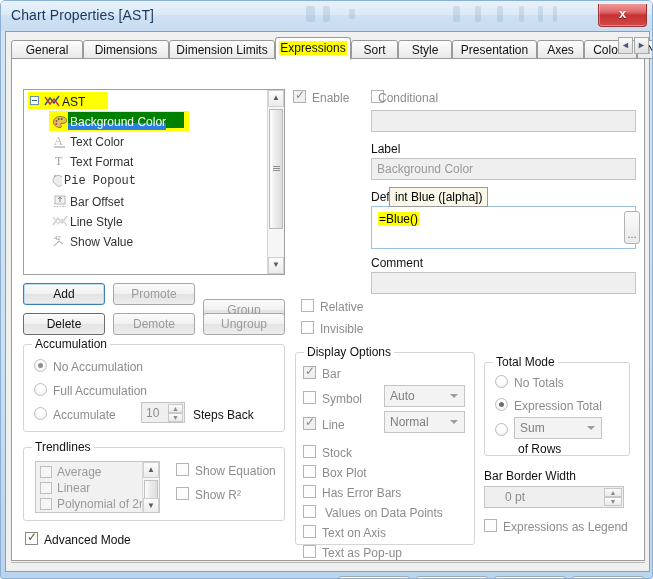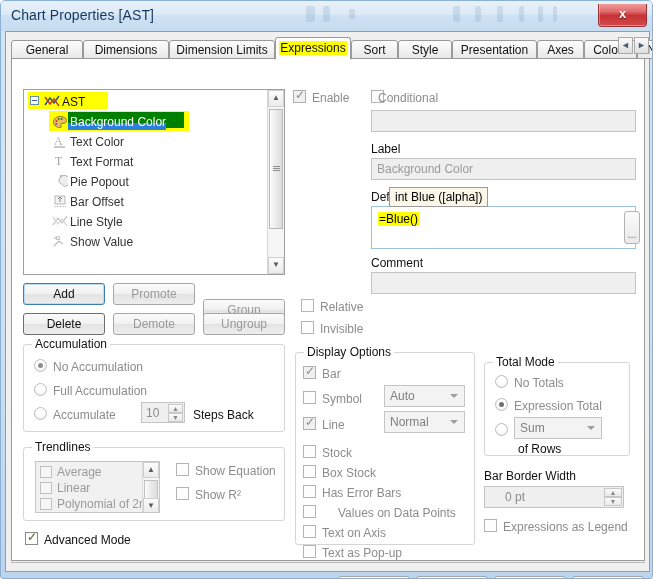--- a/index.html
+++ b/index.html
@@ -521,7 +521,7 @@
             <span class="lbl" style="margin-left:40px;">Text Format</span>
           </div>
 
-          <div class="tnode" style="left:6px;top:81px;">
+          <div class="tnode" style="left:0;top:81px;font-family:Liberation Mono, monospace;">
             <span class="ticon ic-pie" style="left:22px;">
               <svg width="16" height="16" viewBox="0 0 16 16">
                 <path d="M8.5 8.5 L8.5 2.5 A6 6 0 0 1 14.5 8.5 Z" fill="#cfcfcf" stroke="#9b9b9b" stroke-width=".7"></path>

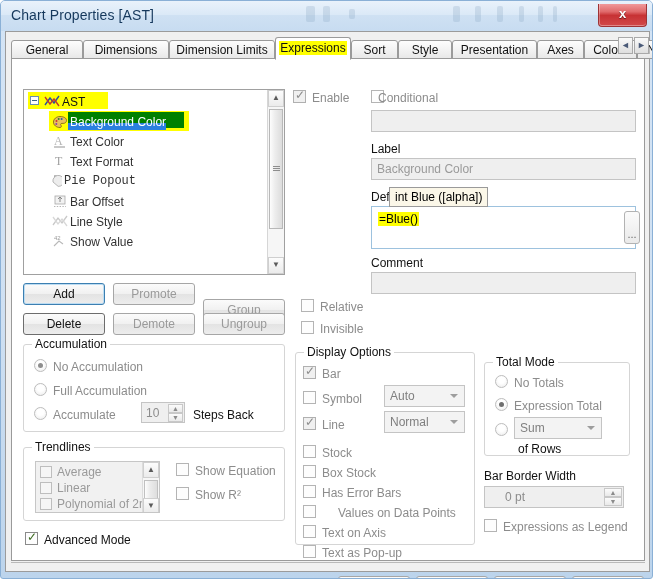--- a/index.html
+++ b/index.html
@@ -719,7 +719,7 @@
         <div class="lblx dimtext" style="left:26px;top:93px;">Stock</div>
 
         <div class="cb" style="left:7px;top:112px;"></div>
-        <div class="lblx dimtext" style="left:26px;top:113px;">Box Stock</div>
+        <div class="lblx dimtext" style="left:26px;top:113px;">Box Plot</div>
 
         <div class="cb" style="left:7px;top:132px;"></div>
         <div class="lblx dimtext" style="left:26px;top:133px;">Has Error Bars</div>

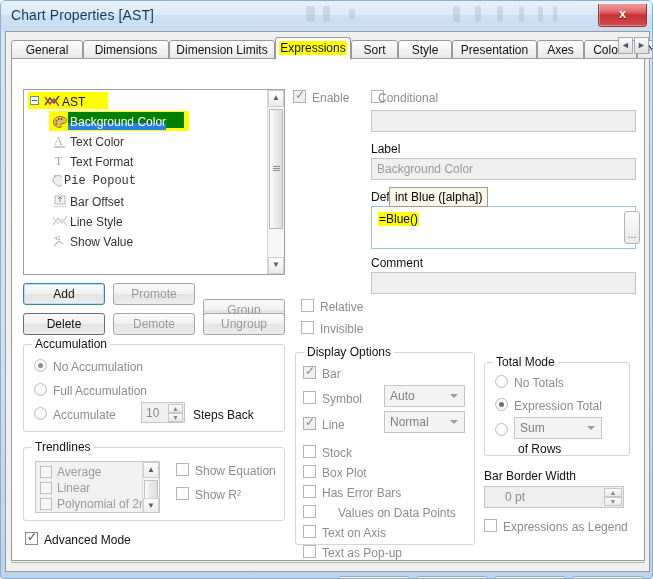--- a/index.html
+++ b/index.html
@@ -725,7 +725,7 @@
         <div class="lblx dimtext" style="left:26px;top:133px;">Has Error Bars</div>
 
         <div class="cb" style="left:7px;top:152px;"></div>
-        <div class="lblx dimtext" style="left:42px;top:153px;text-align:right;">Values on Data Points</div>
+        <div class="lblx dimtext" style="left:29px;top:153px;text-align:right;">Values on Data Points</div>
 
         <div class="cb" style="left:7px;top:172px;"></div>
         <div class="lblx dimtext" style="left:26px;top:173px;">Text on Axis</div>

